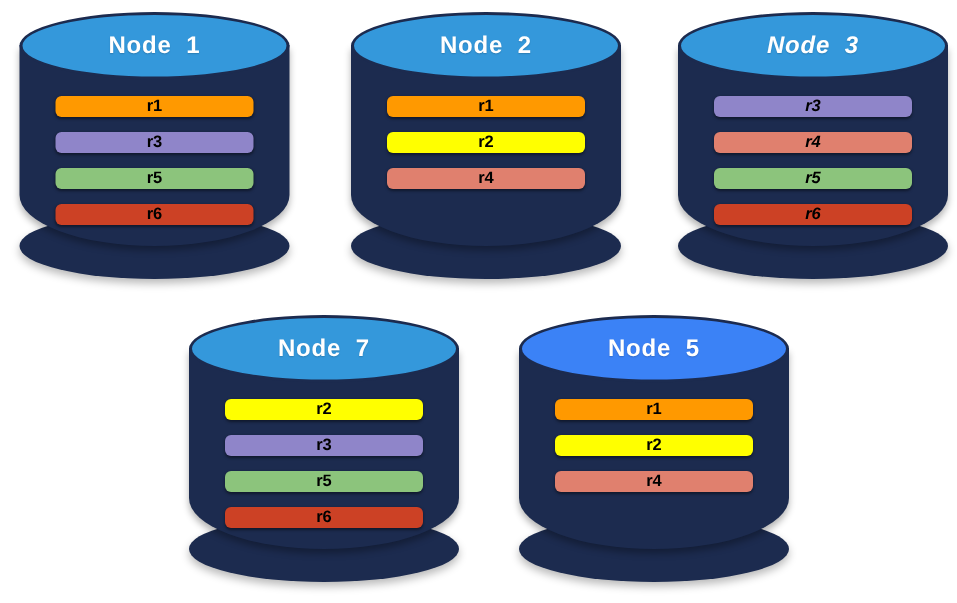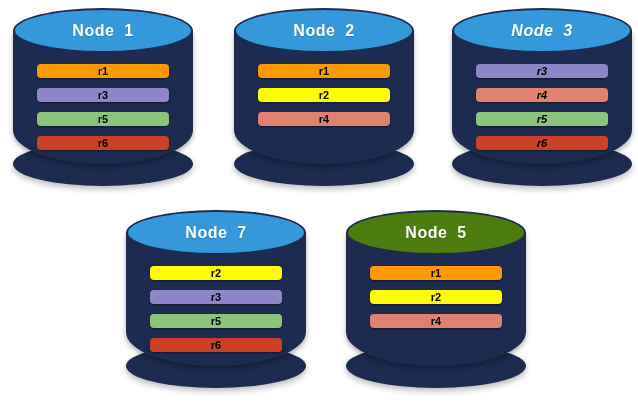--- a/index.html
+++ b/index.html
@@ -167,7 +167,7 @@
       <div class="cyl-body" style="background: rgb(28, 43, 79);">
         <div class="cyl-bottom-shade" style="background: rgb(28, 43, 79);"></div>
       </div>
-      <div class="cyl-top" style="background: #4d7c0f;">
+      <div class="cyl-top" style="background: #3b82f6;">
         <span class="node-label" style="color: rgb(255, 255, 255);">Node  5</span>
       </div>
       <div class="shards">

